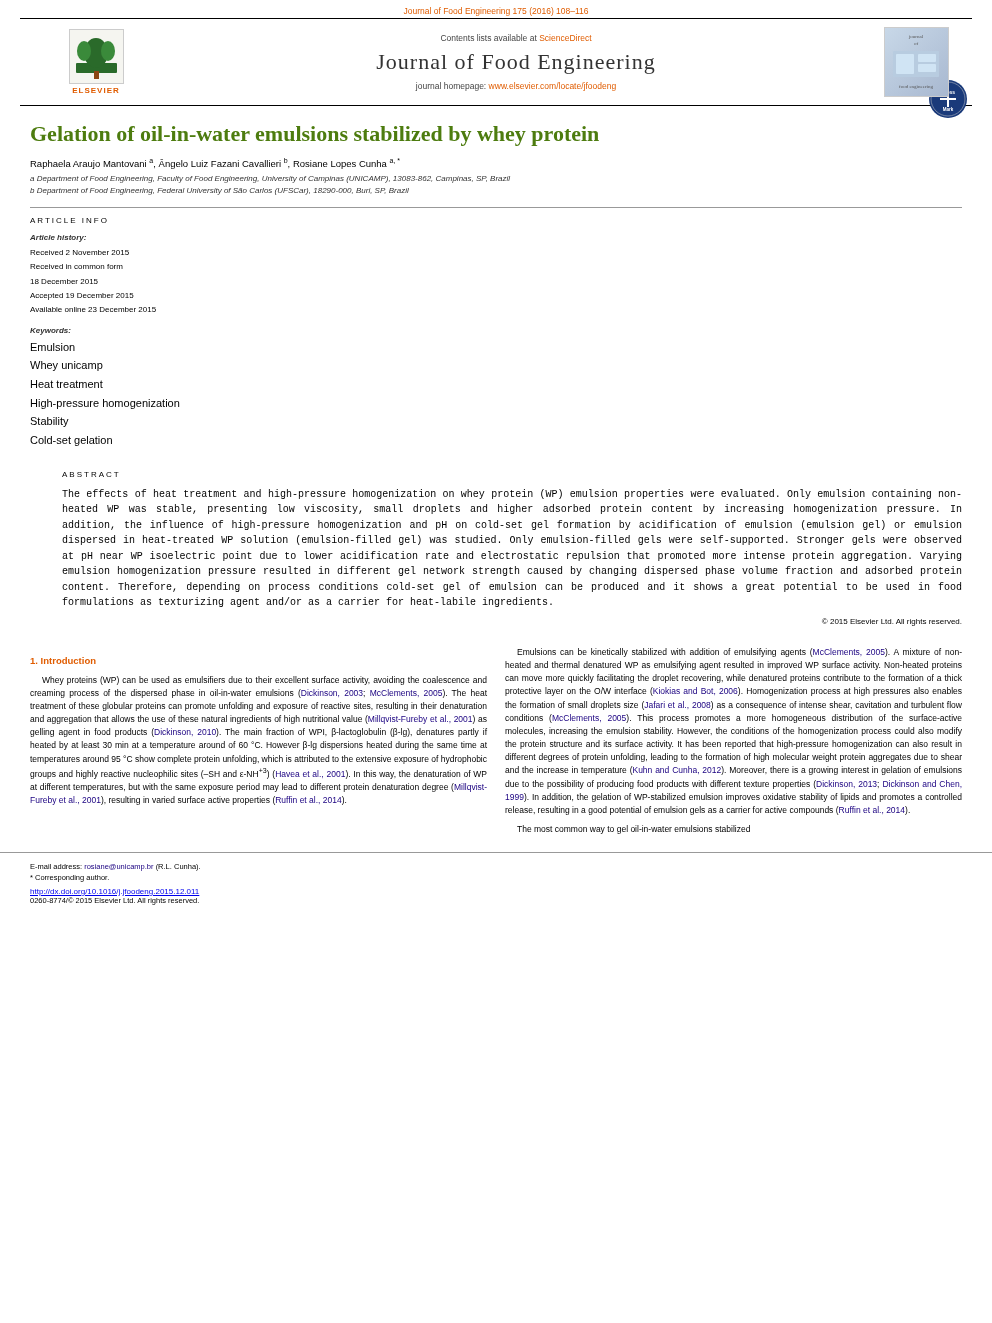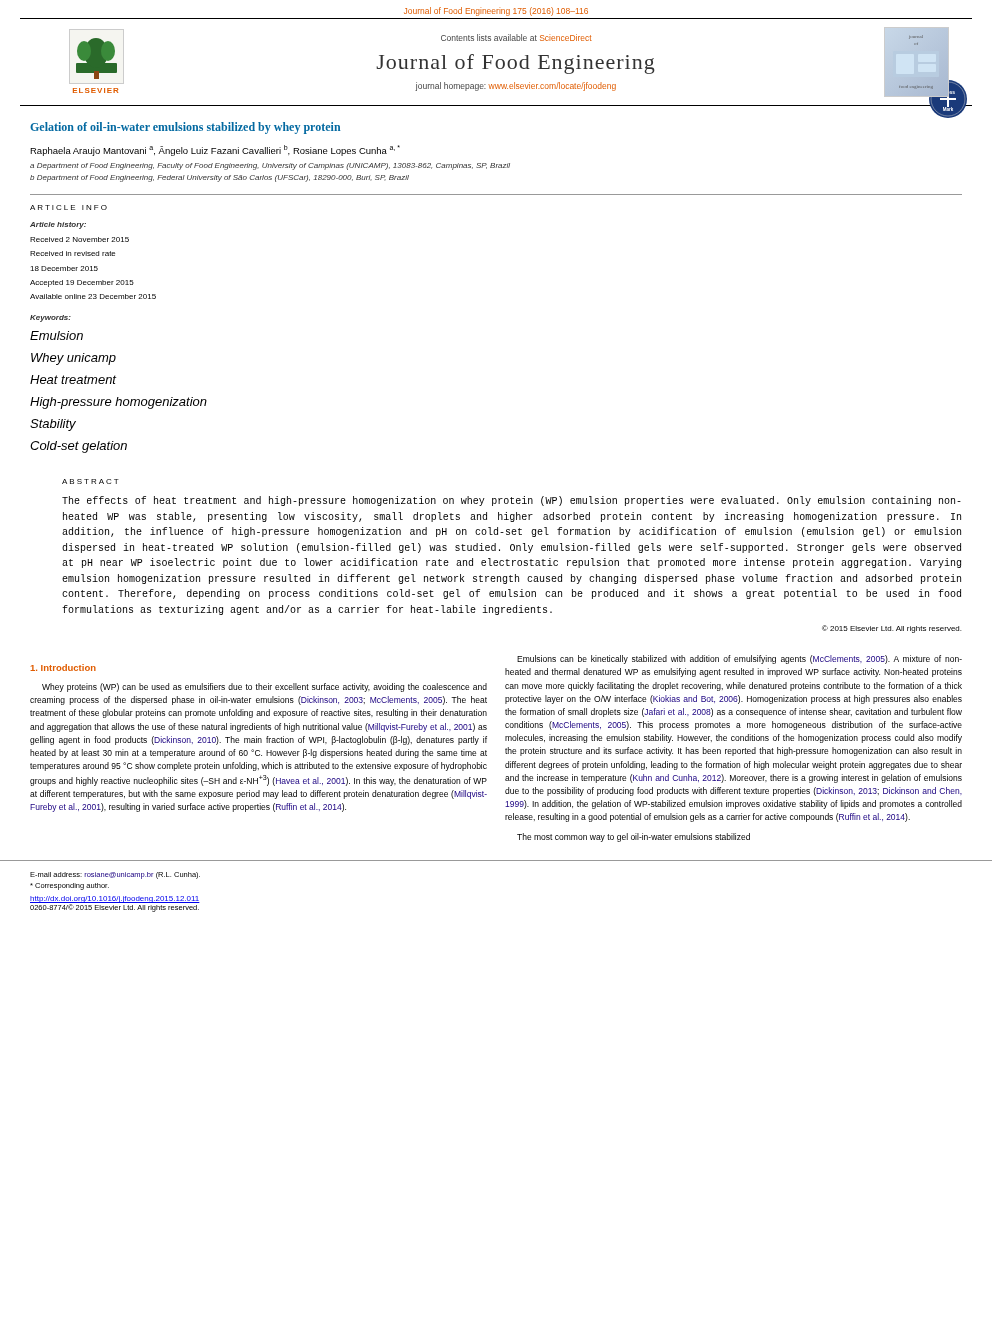--- a/index.html
+++ b/index.html
@@ -135,10 +135,10 @@
     }
 
     .article-title {
-      font-size: 12px;
+      font-size: 22px;
       font-weight: bold;
       font-family: 'Times New Roman', Times, serif;
-      color: #0369a1;
+      color: #4d7c0f;
       margin-bottom: 8px;
       line-height: 1.3;
     }

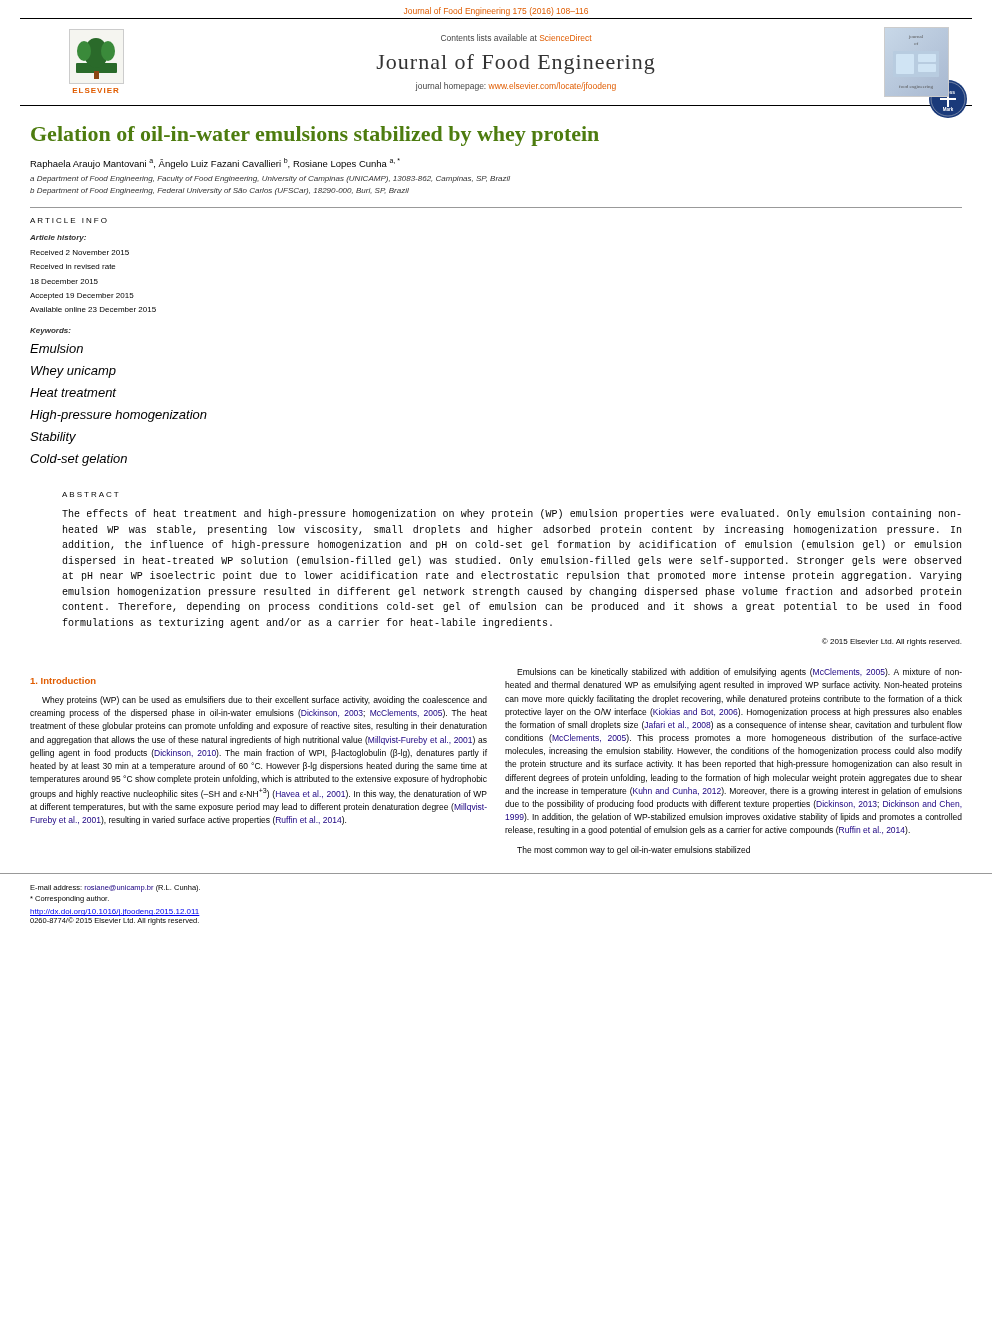--- a/index.html
+++ b/index.html
@@ -429,7 +429,7 @@
         <div class="article-info-label">Article history:</div>
         <div class="article-dates">
           <div>Received 2 November 2015</div>
-          <div>Received in revised rate</div>
+          <div>Received in common form</div>
           <div>18 December 2015</div>
           <div>Accepted 19 December 2015</div>
           <div>Available online 23 December 2015</div>

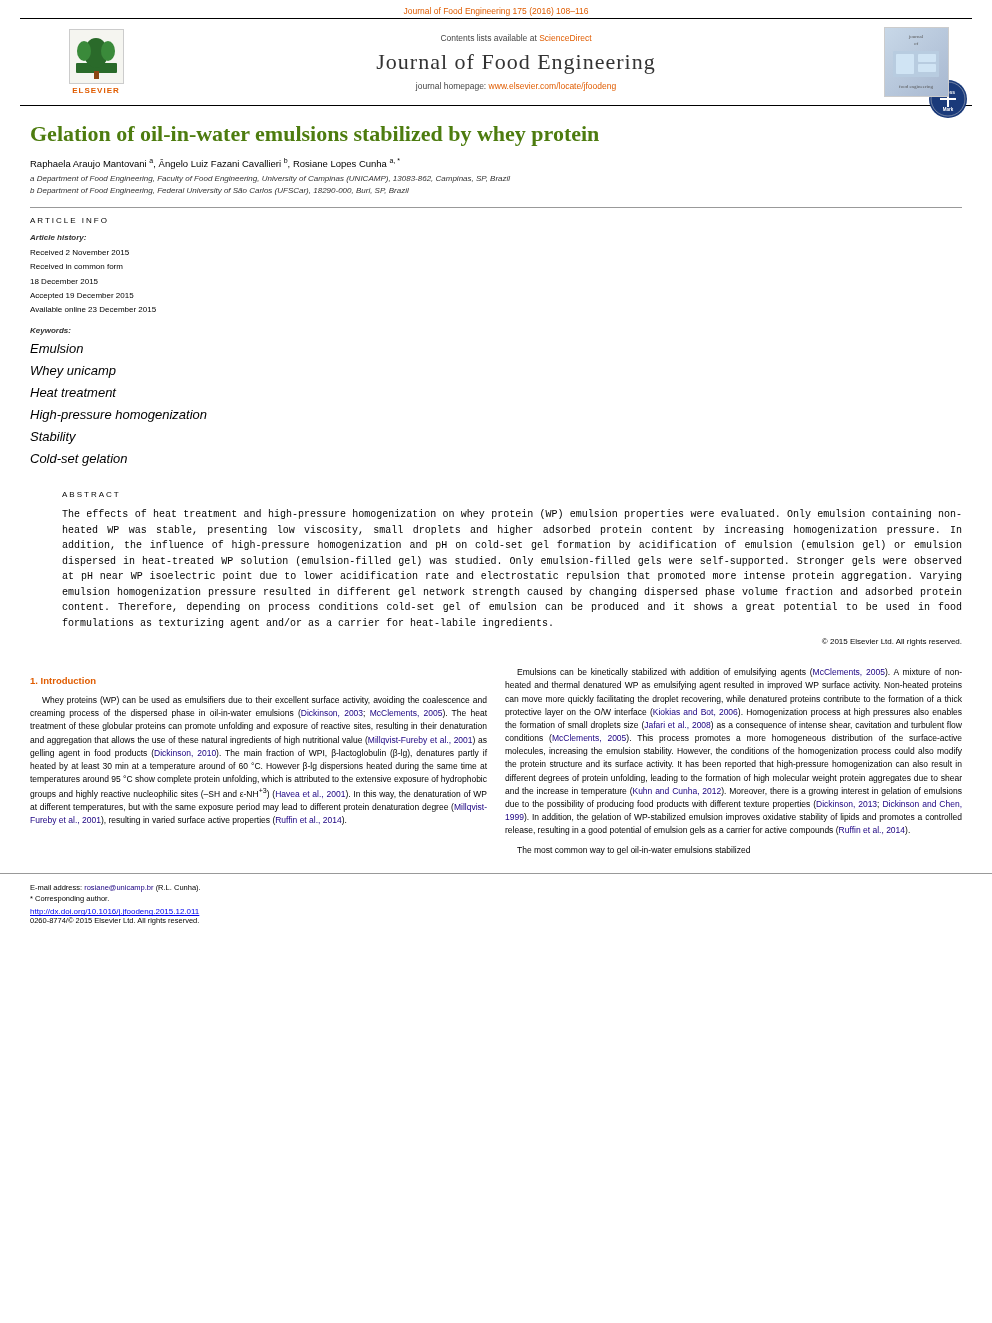--- a/index.html
+++ b/index.html
@@ -246,11 +246,10 @@
     }
 
     .keywords-list {
-      font-size: 13px;
+      font-size: 11px;
       font-family: Arial, sans-serif;
       color: #000;
       line-height: 1.7;
-      font-style: italic;
     }
 
     .abstract-text {

